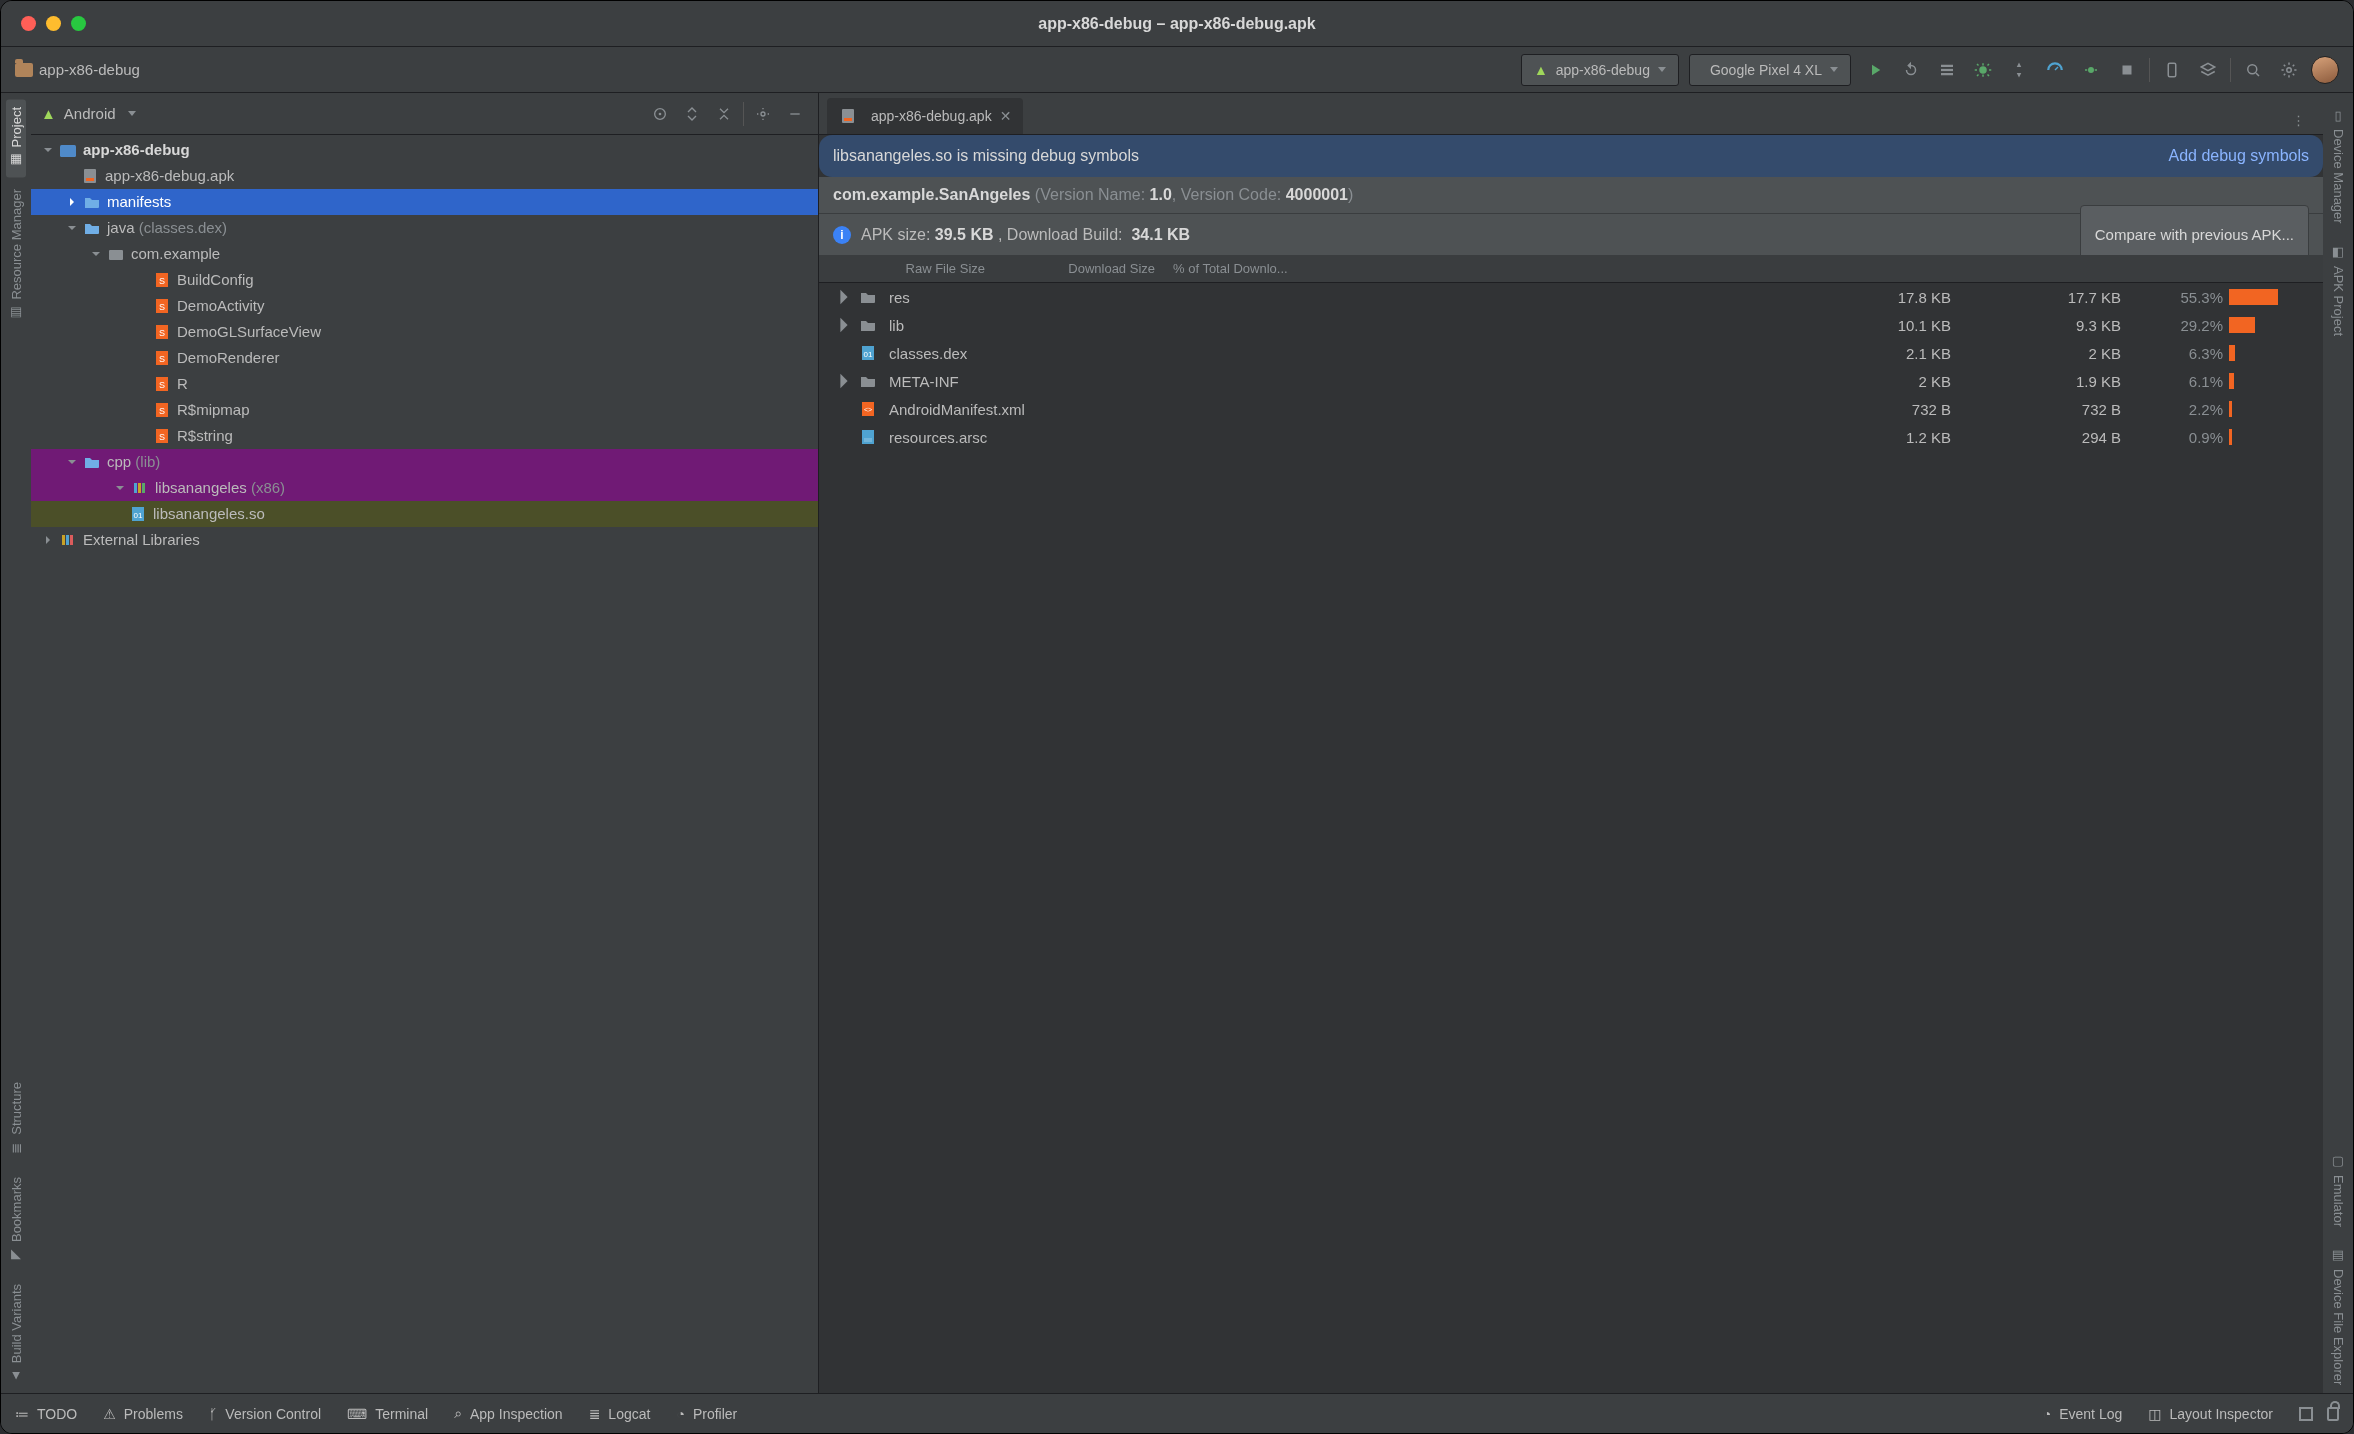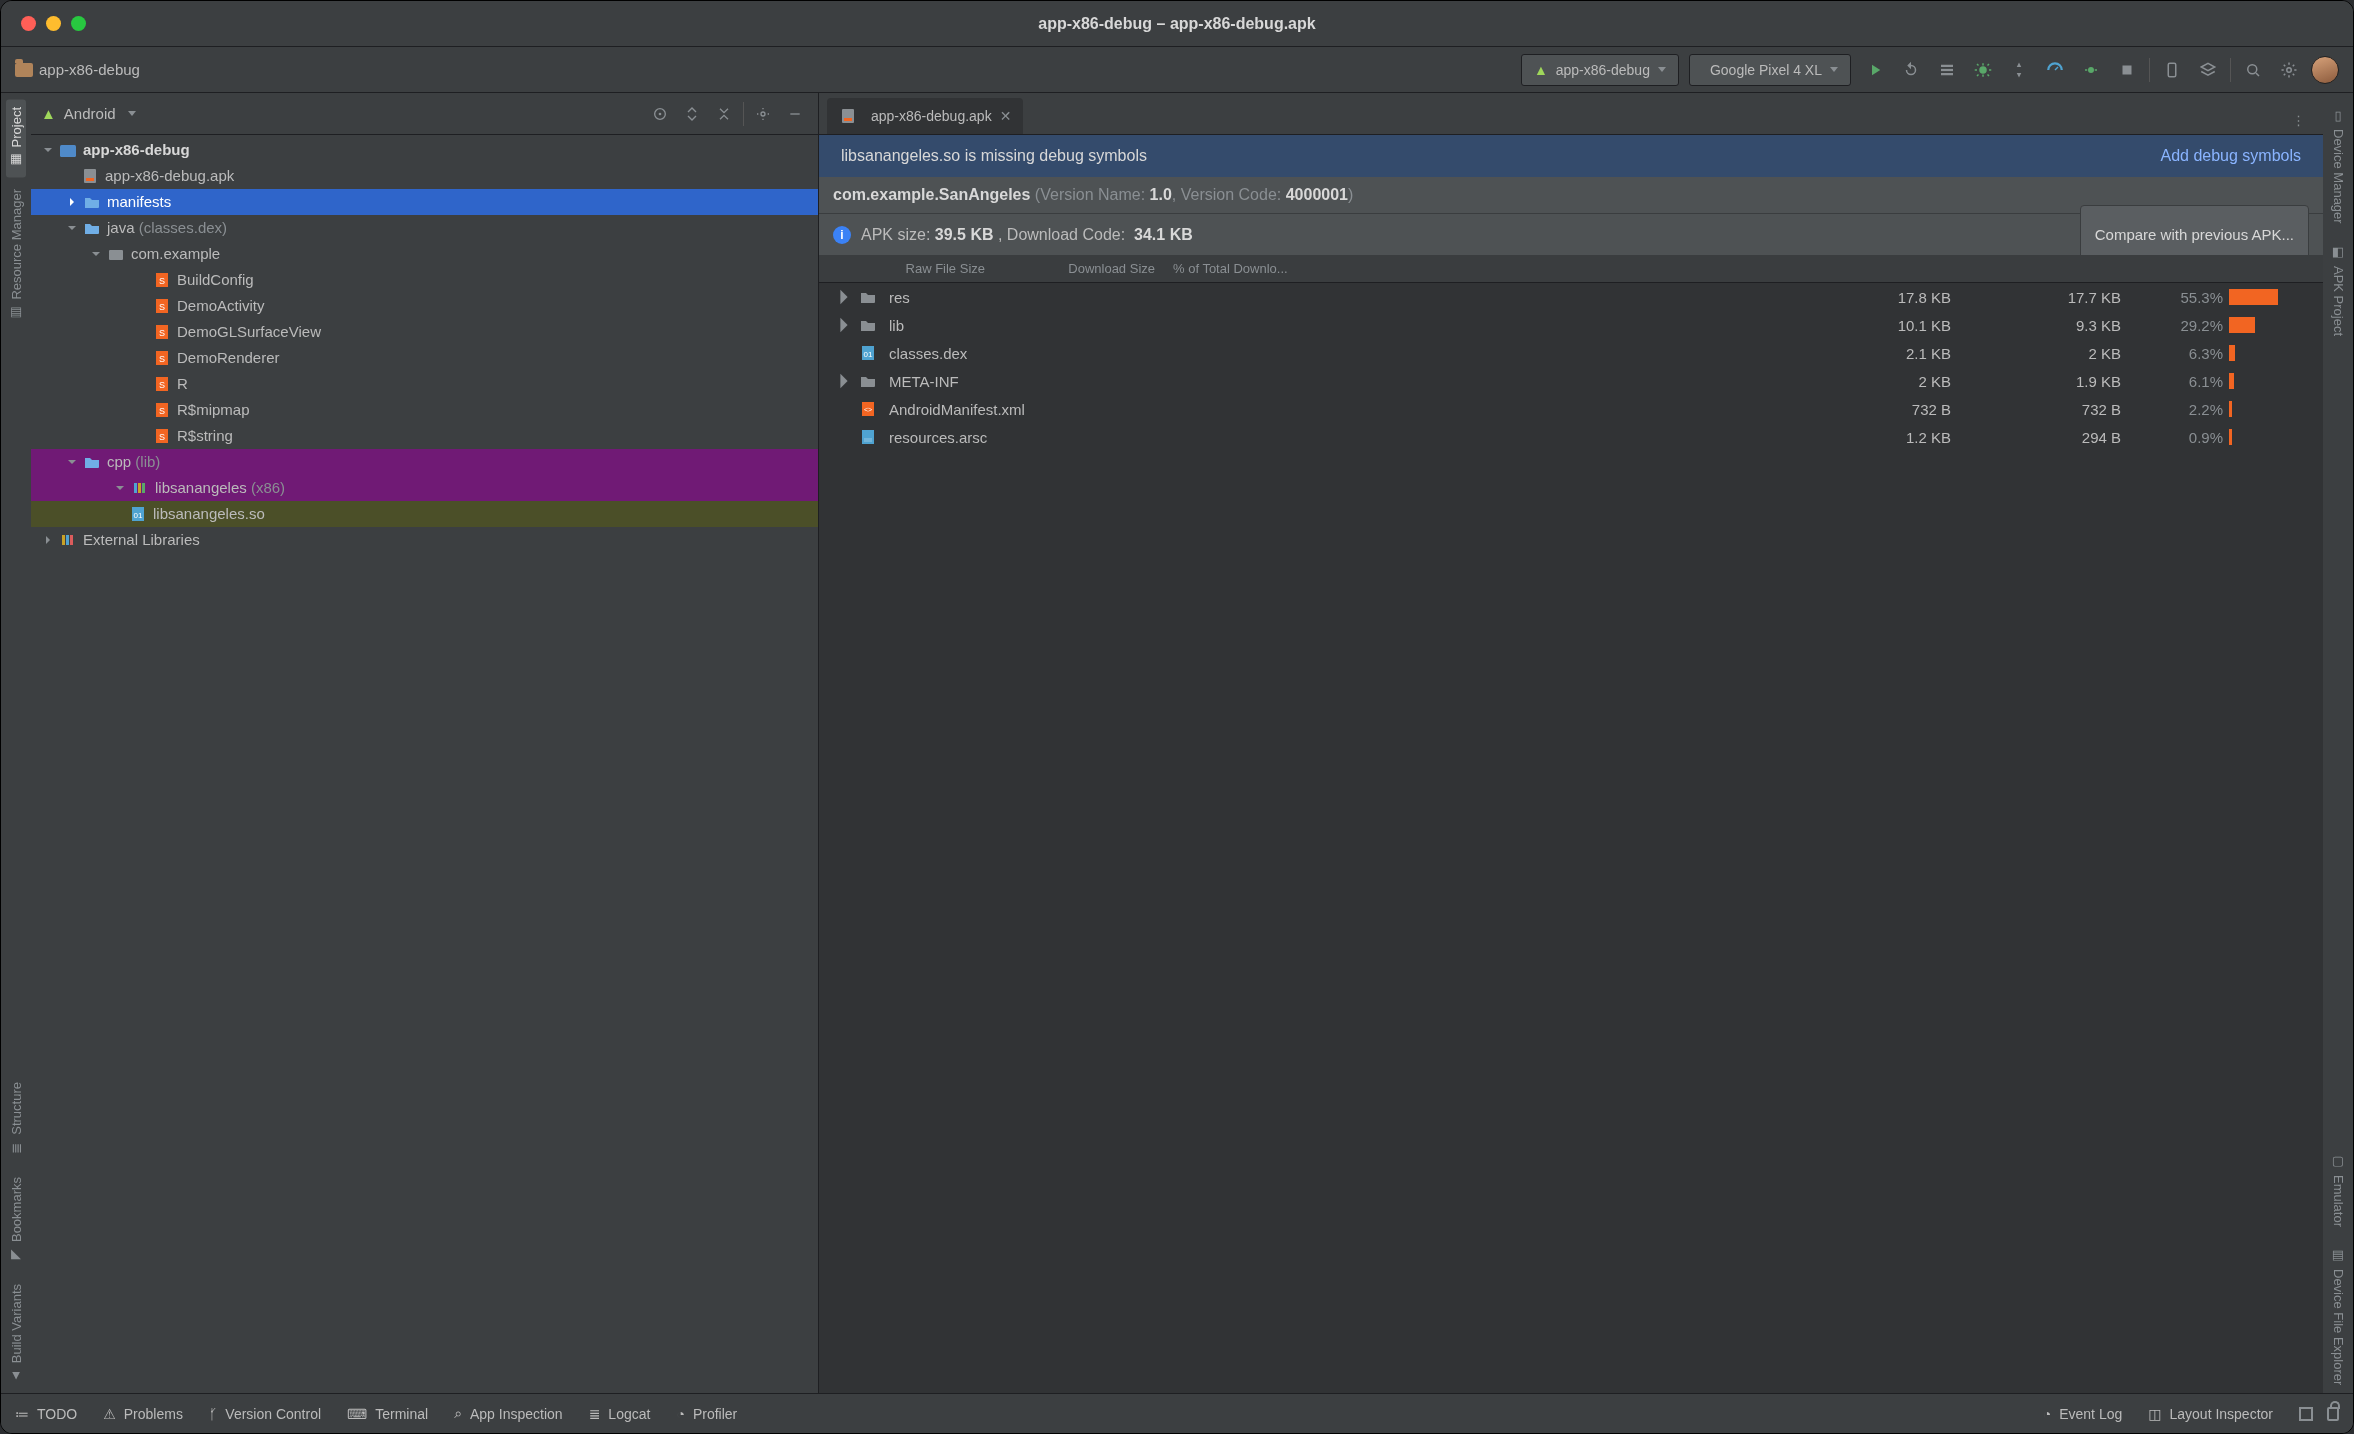--- a/index.html
+++ b/index.html
@@ -129,9 +129,10 @@
   .tab .close{color:var(--text-dim);}
   .tabs .tab-more{margin-left:auto;color:var(--text-dim);padding:6px 10px;}
   .banner{
-    height:42px;display:flex;align-items:center;padding:0 22px;
+    height:42px;display:flex;align-items:center;padding:0 14px;
     background:#344b6c;color:var(--text-bright);font-size:16px;
     justify-content:space-between;
+    border-radius:13px;
   }
   .banner .link{color:#8ab4ff;}
   .meta1{height:36px;display:flex;align-items:center;padding:0 14px;background:var(--bg2);font-size:16px;}

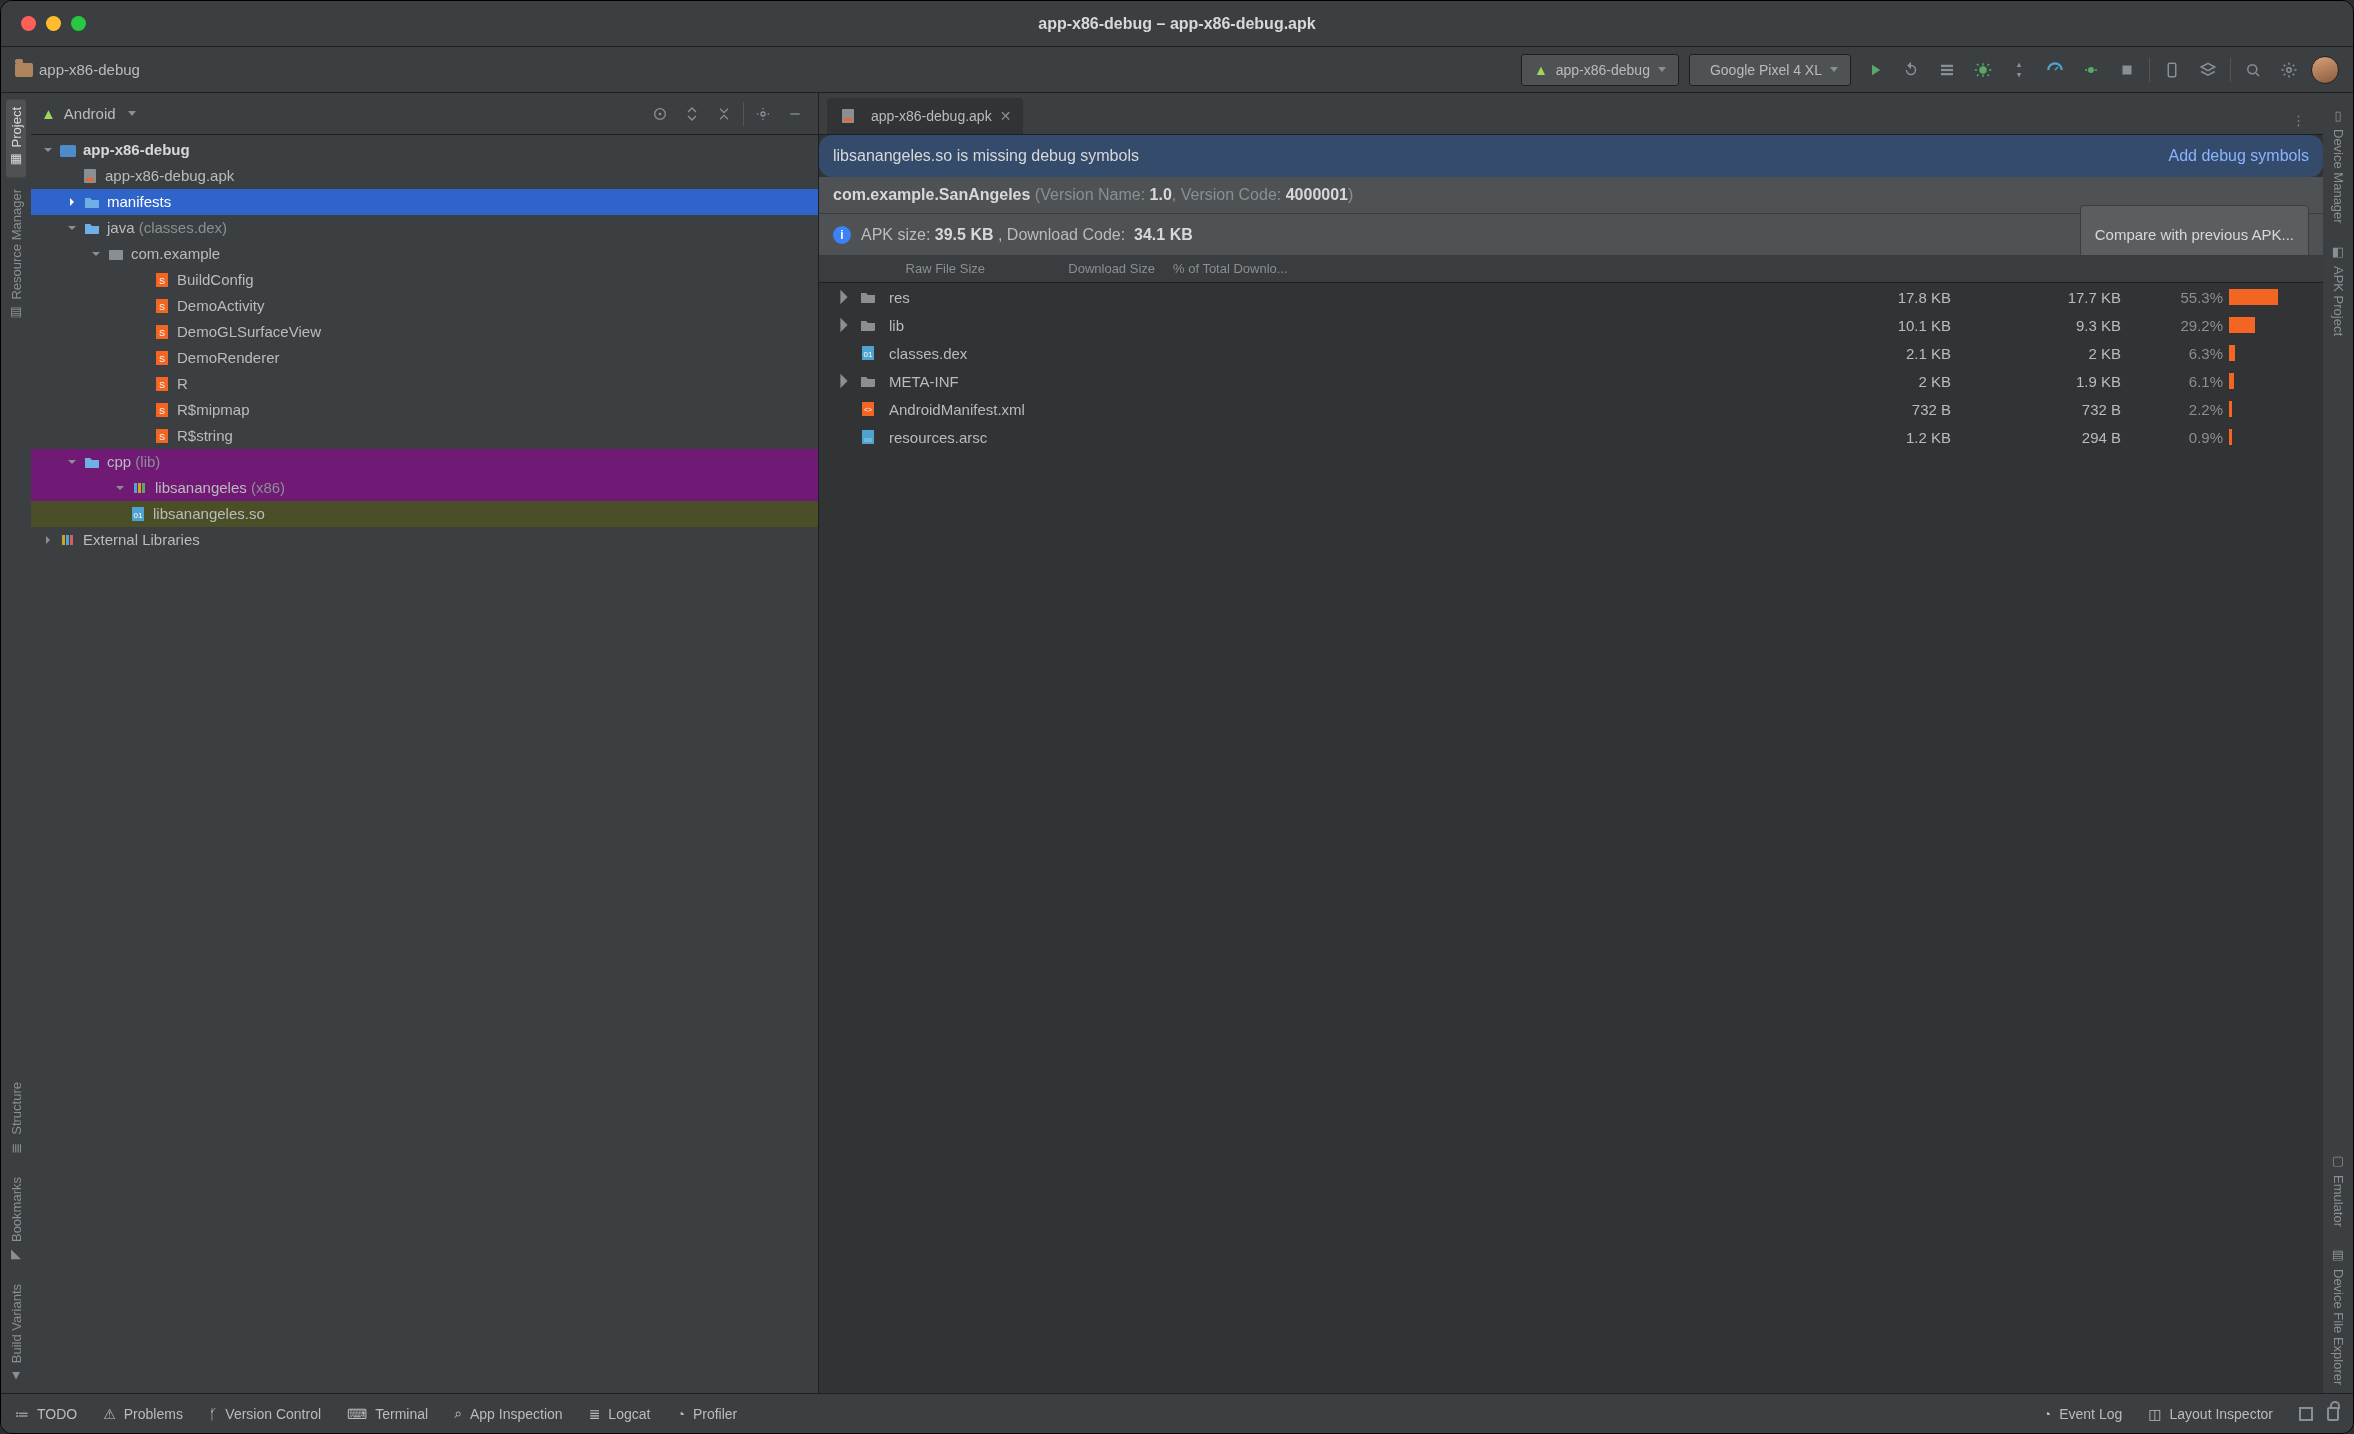--- a/index.html
+++ b/index.html
@@ -563,7 +563,7 @@
         <span>
           <span>APK size:</span>
           <b>39.5 KB</b>
-          <span>, Download Code:</span>
+          <span>, Download Build:</span>
           <b>&nbsp;</b><b>34.1 KB</b>
         </span>
         <div class="right">

